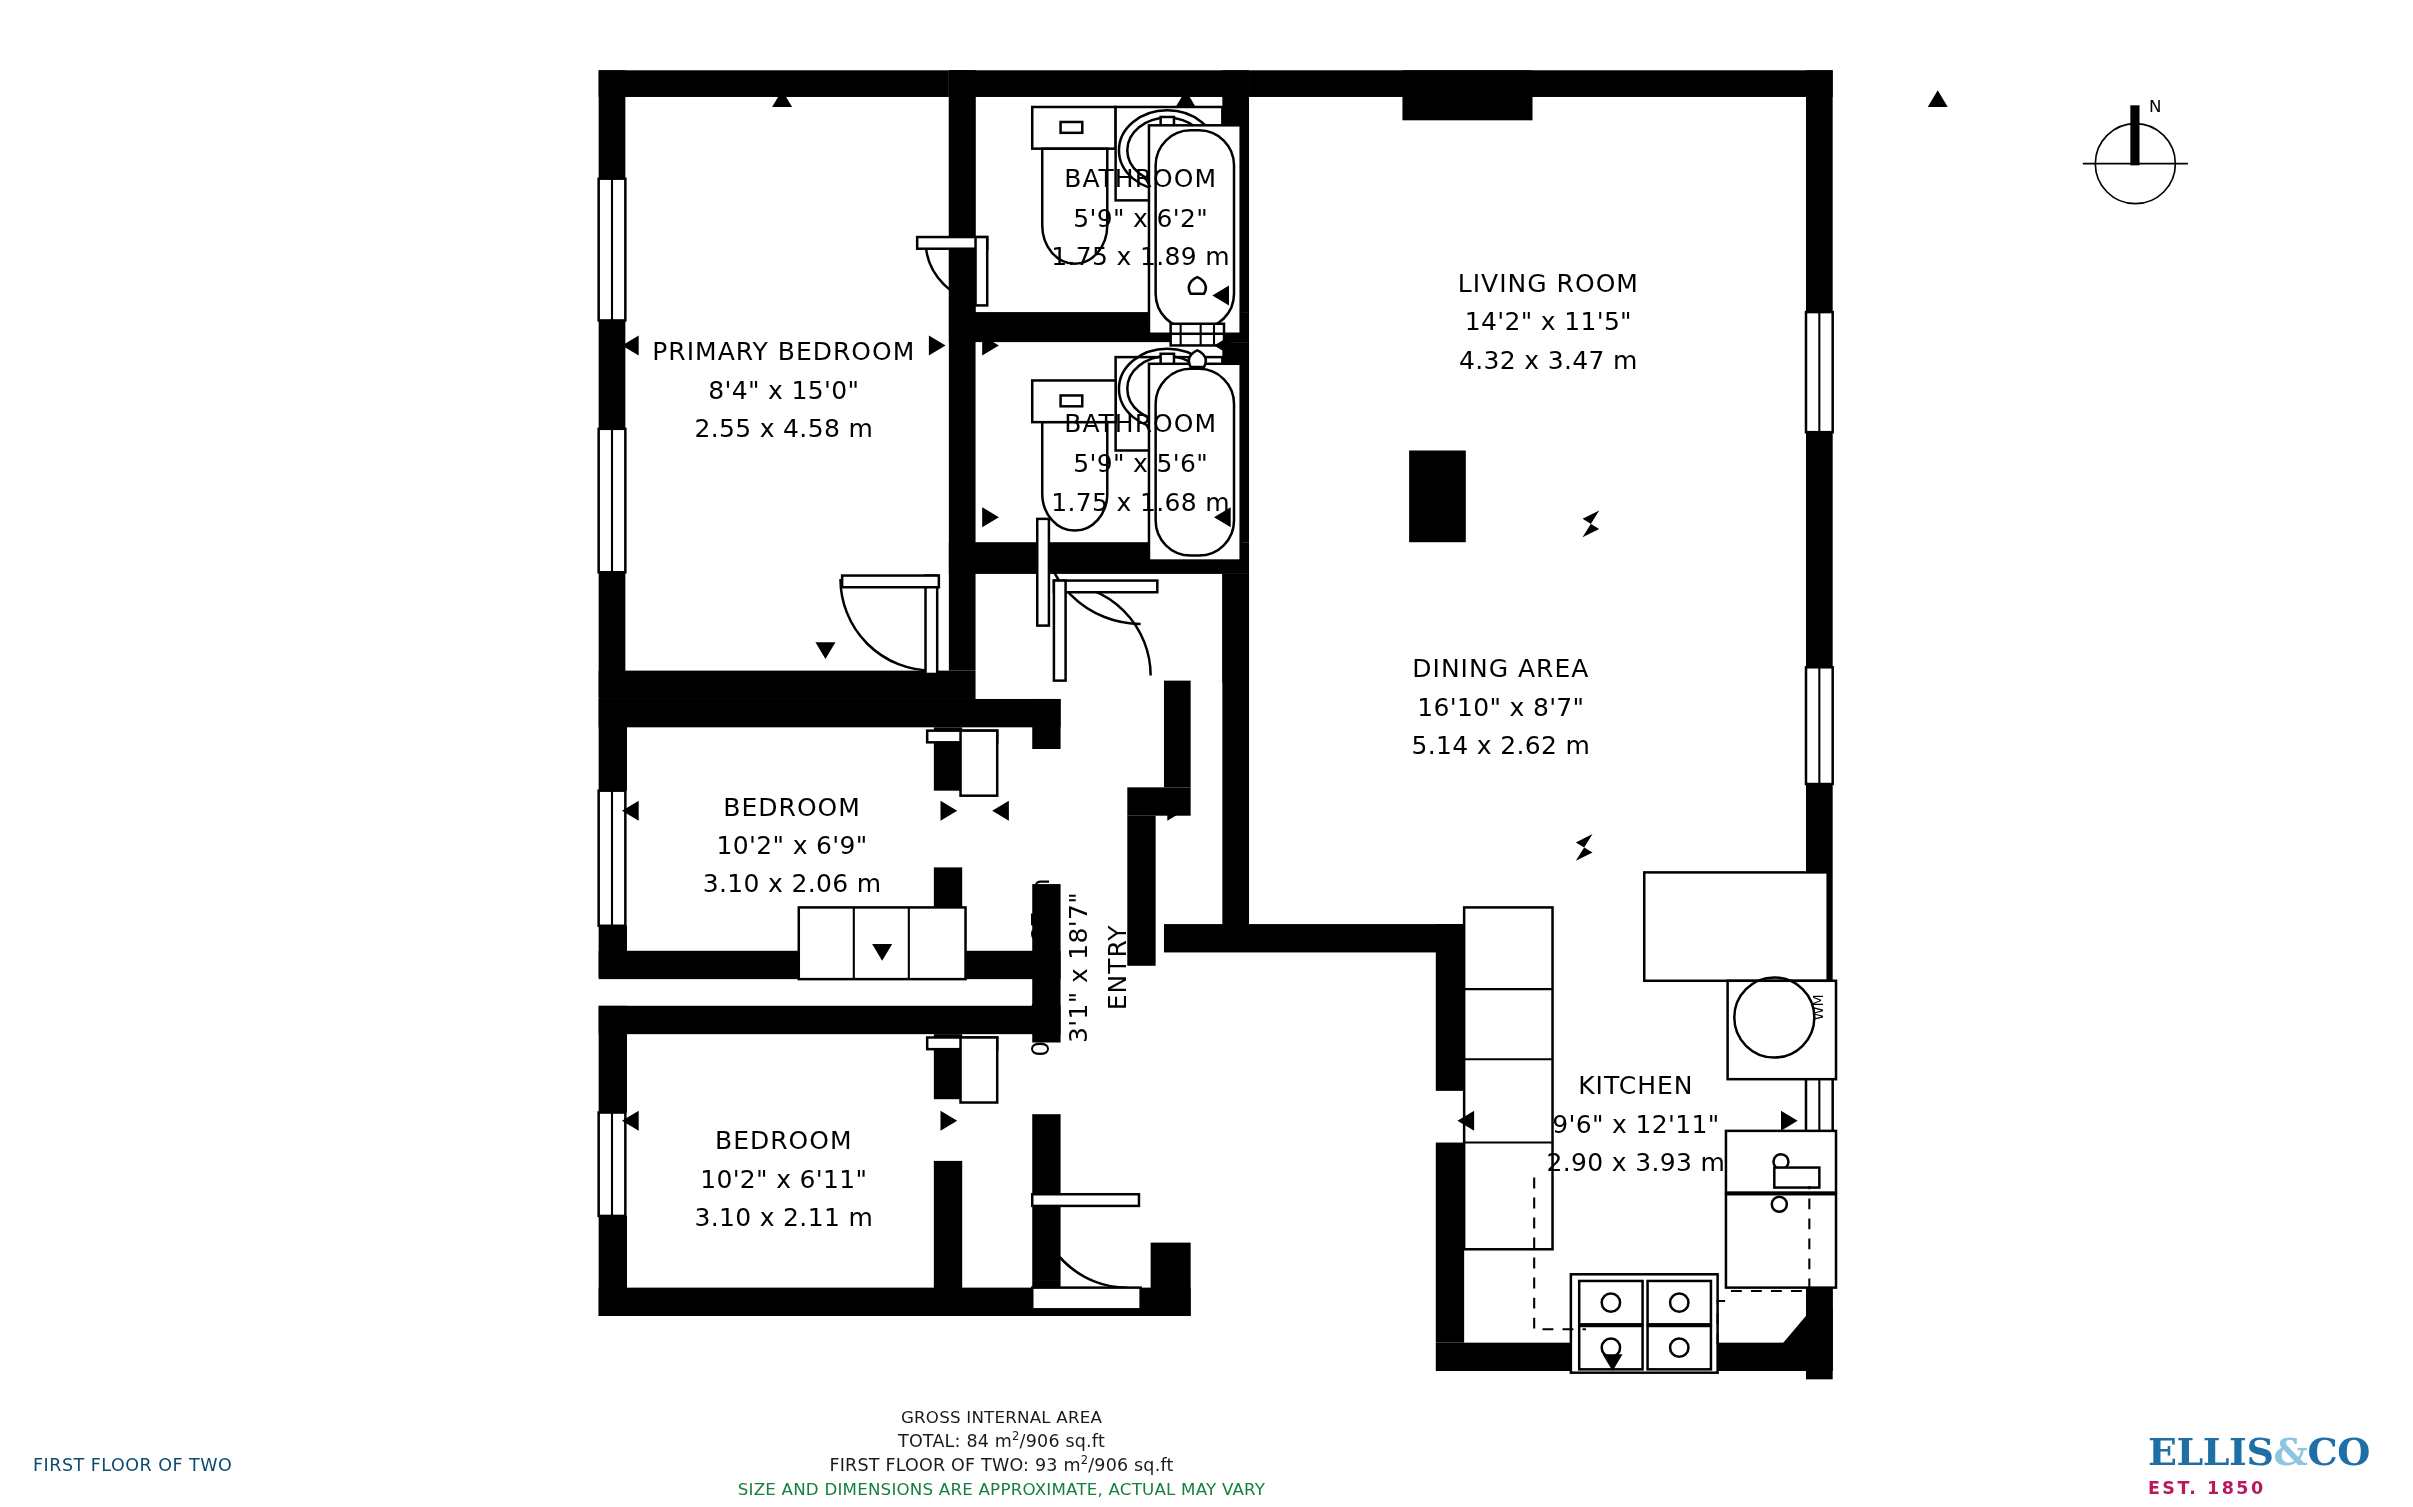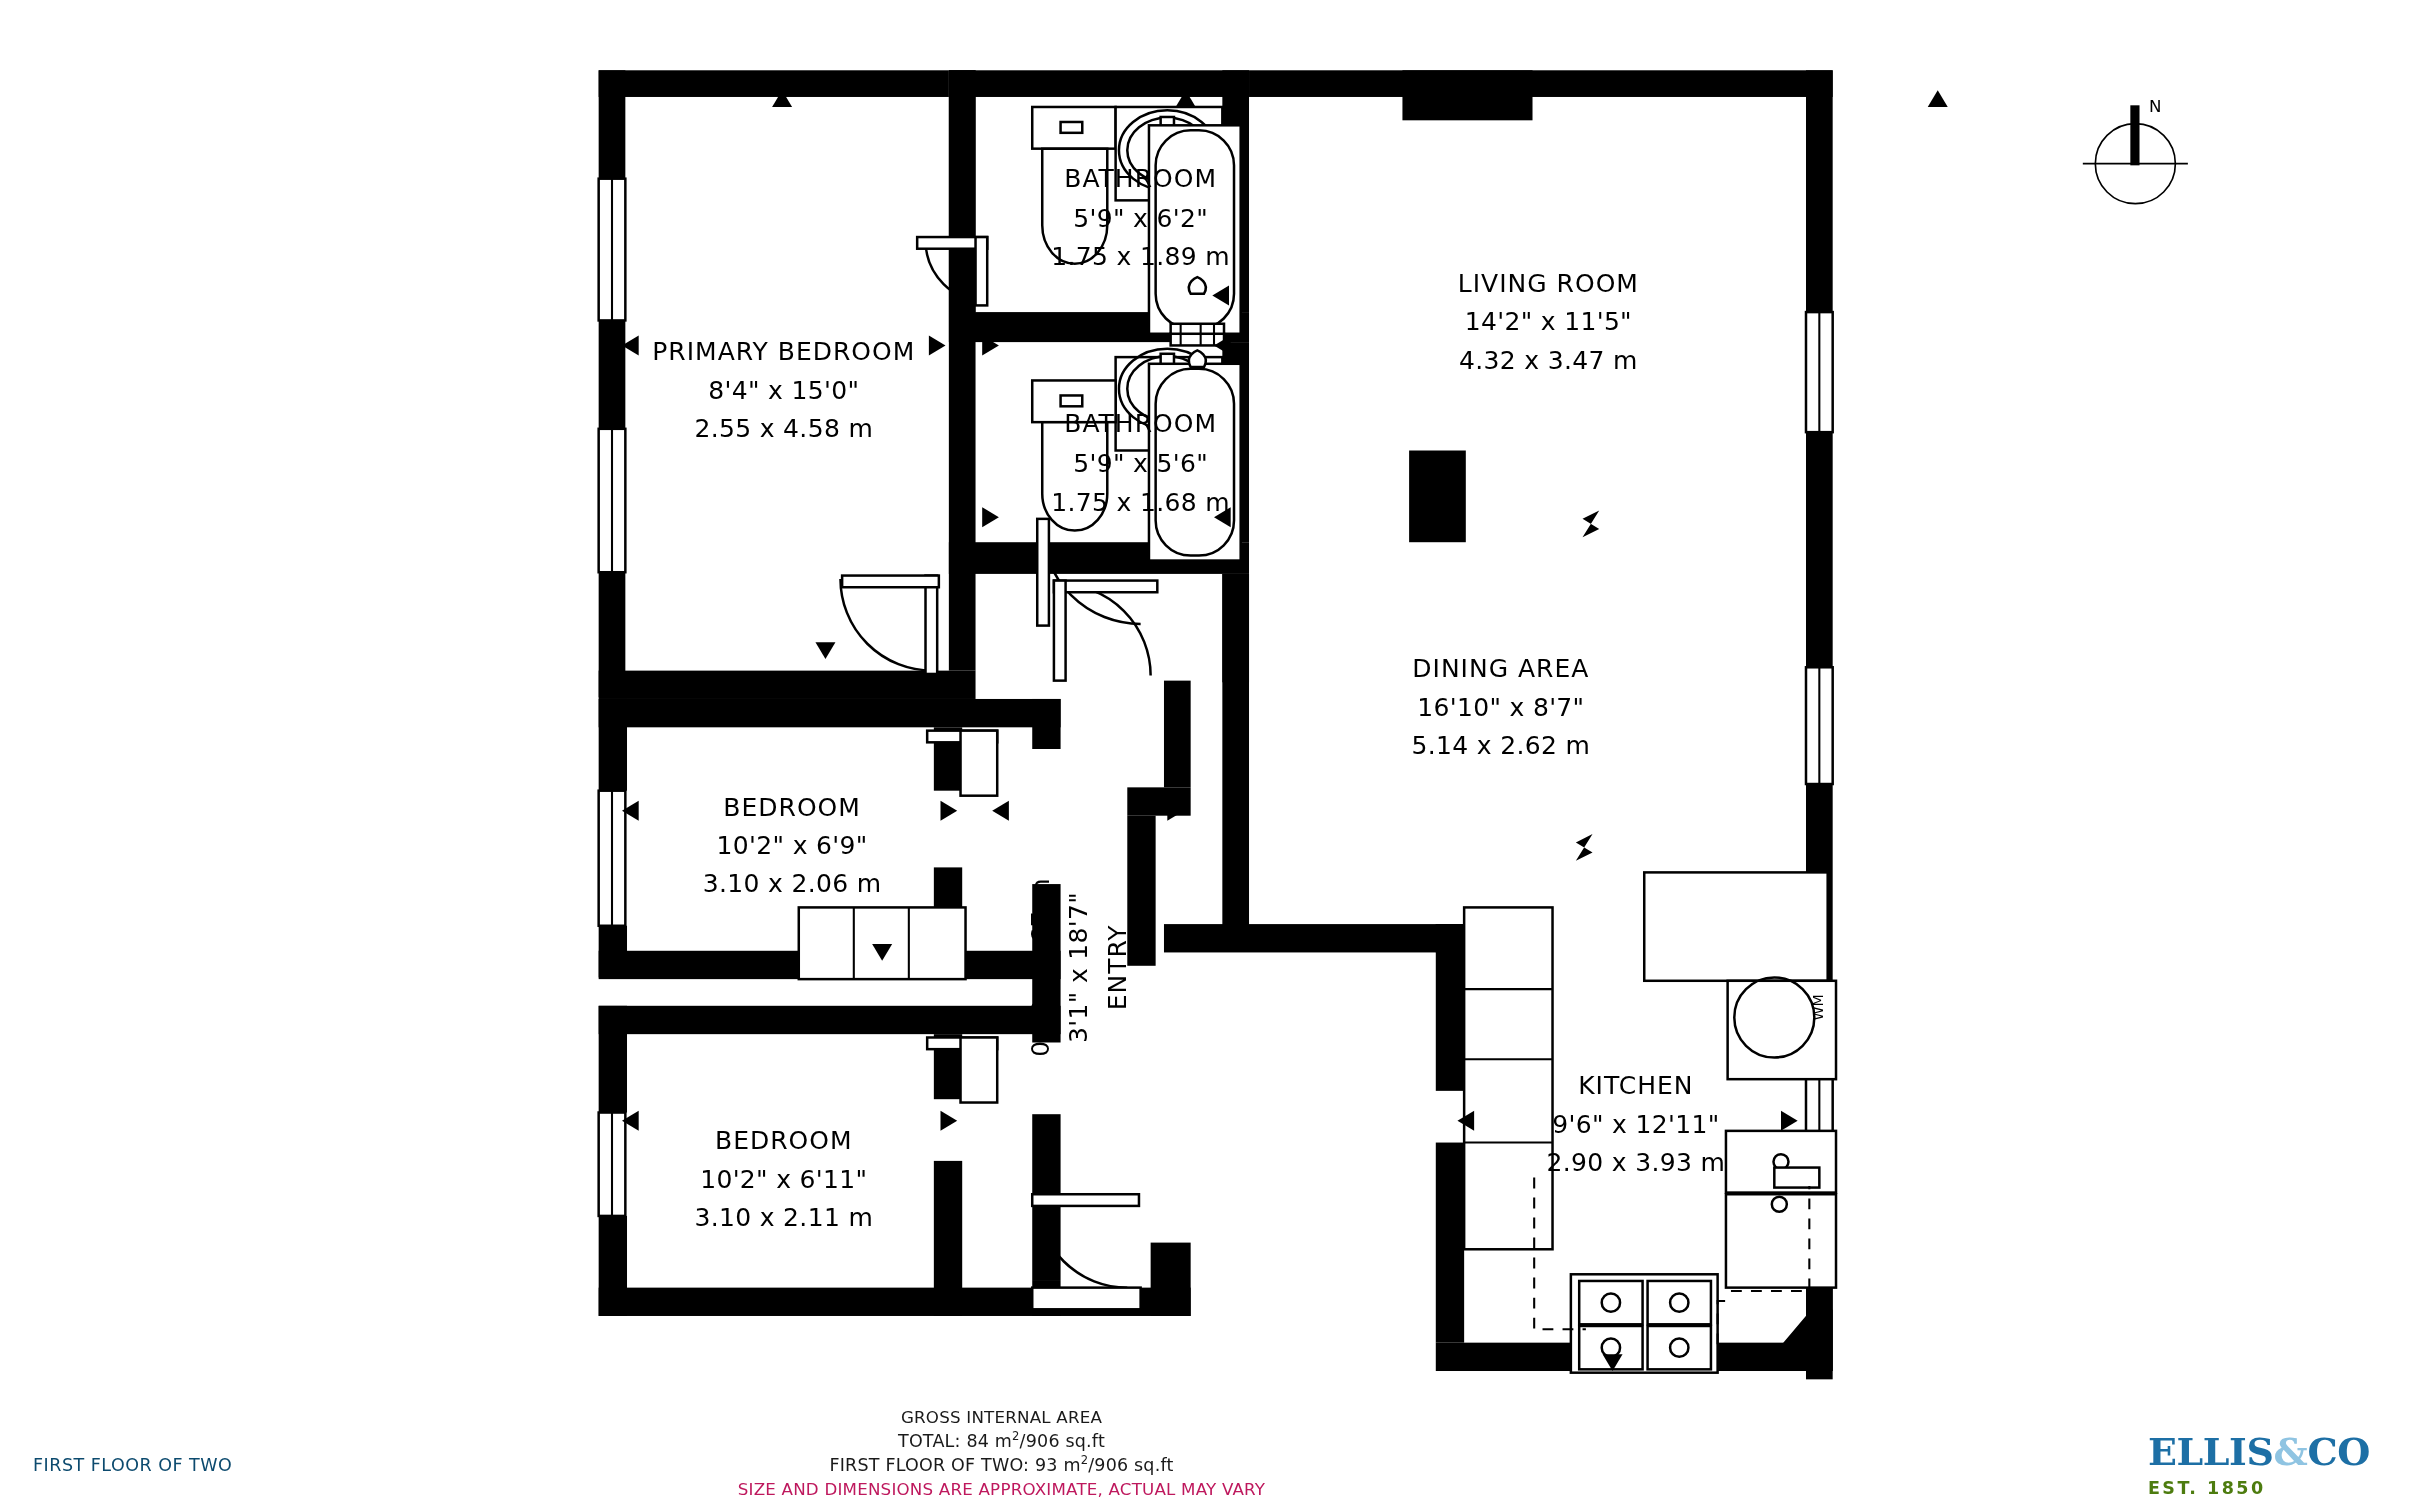--- a/index.html
+++ b/index.html
@@ -79,7 +79,7 @@
   }
   .gia-line  { font-size: 16.7px; letter-spacing: 0.2px; }
   .gia-total { font-size: 17.5px; letter-spacing: 0.2px; }
-  .gia-note  { font-size: 16.7px; color: #be185d; letter-spacing: 0.2px; }
+  .gia-note  { font-size: 16.7px; color: #15803d; letter-spacing: 0.2px; }
   .sup { font-size: 0.66em; vertical-align: super; }
   #floor-indicator {
     position: absolute;

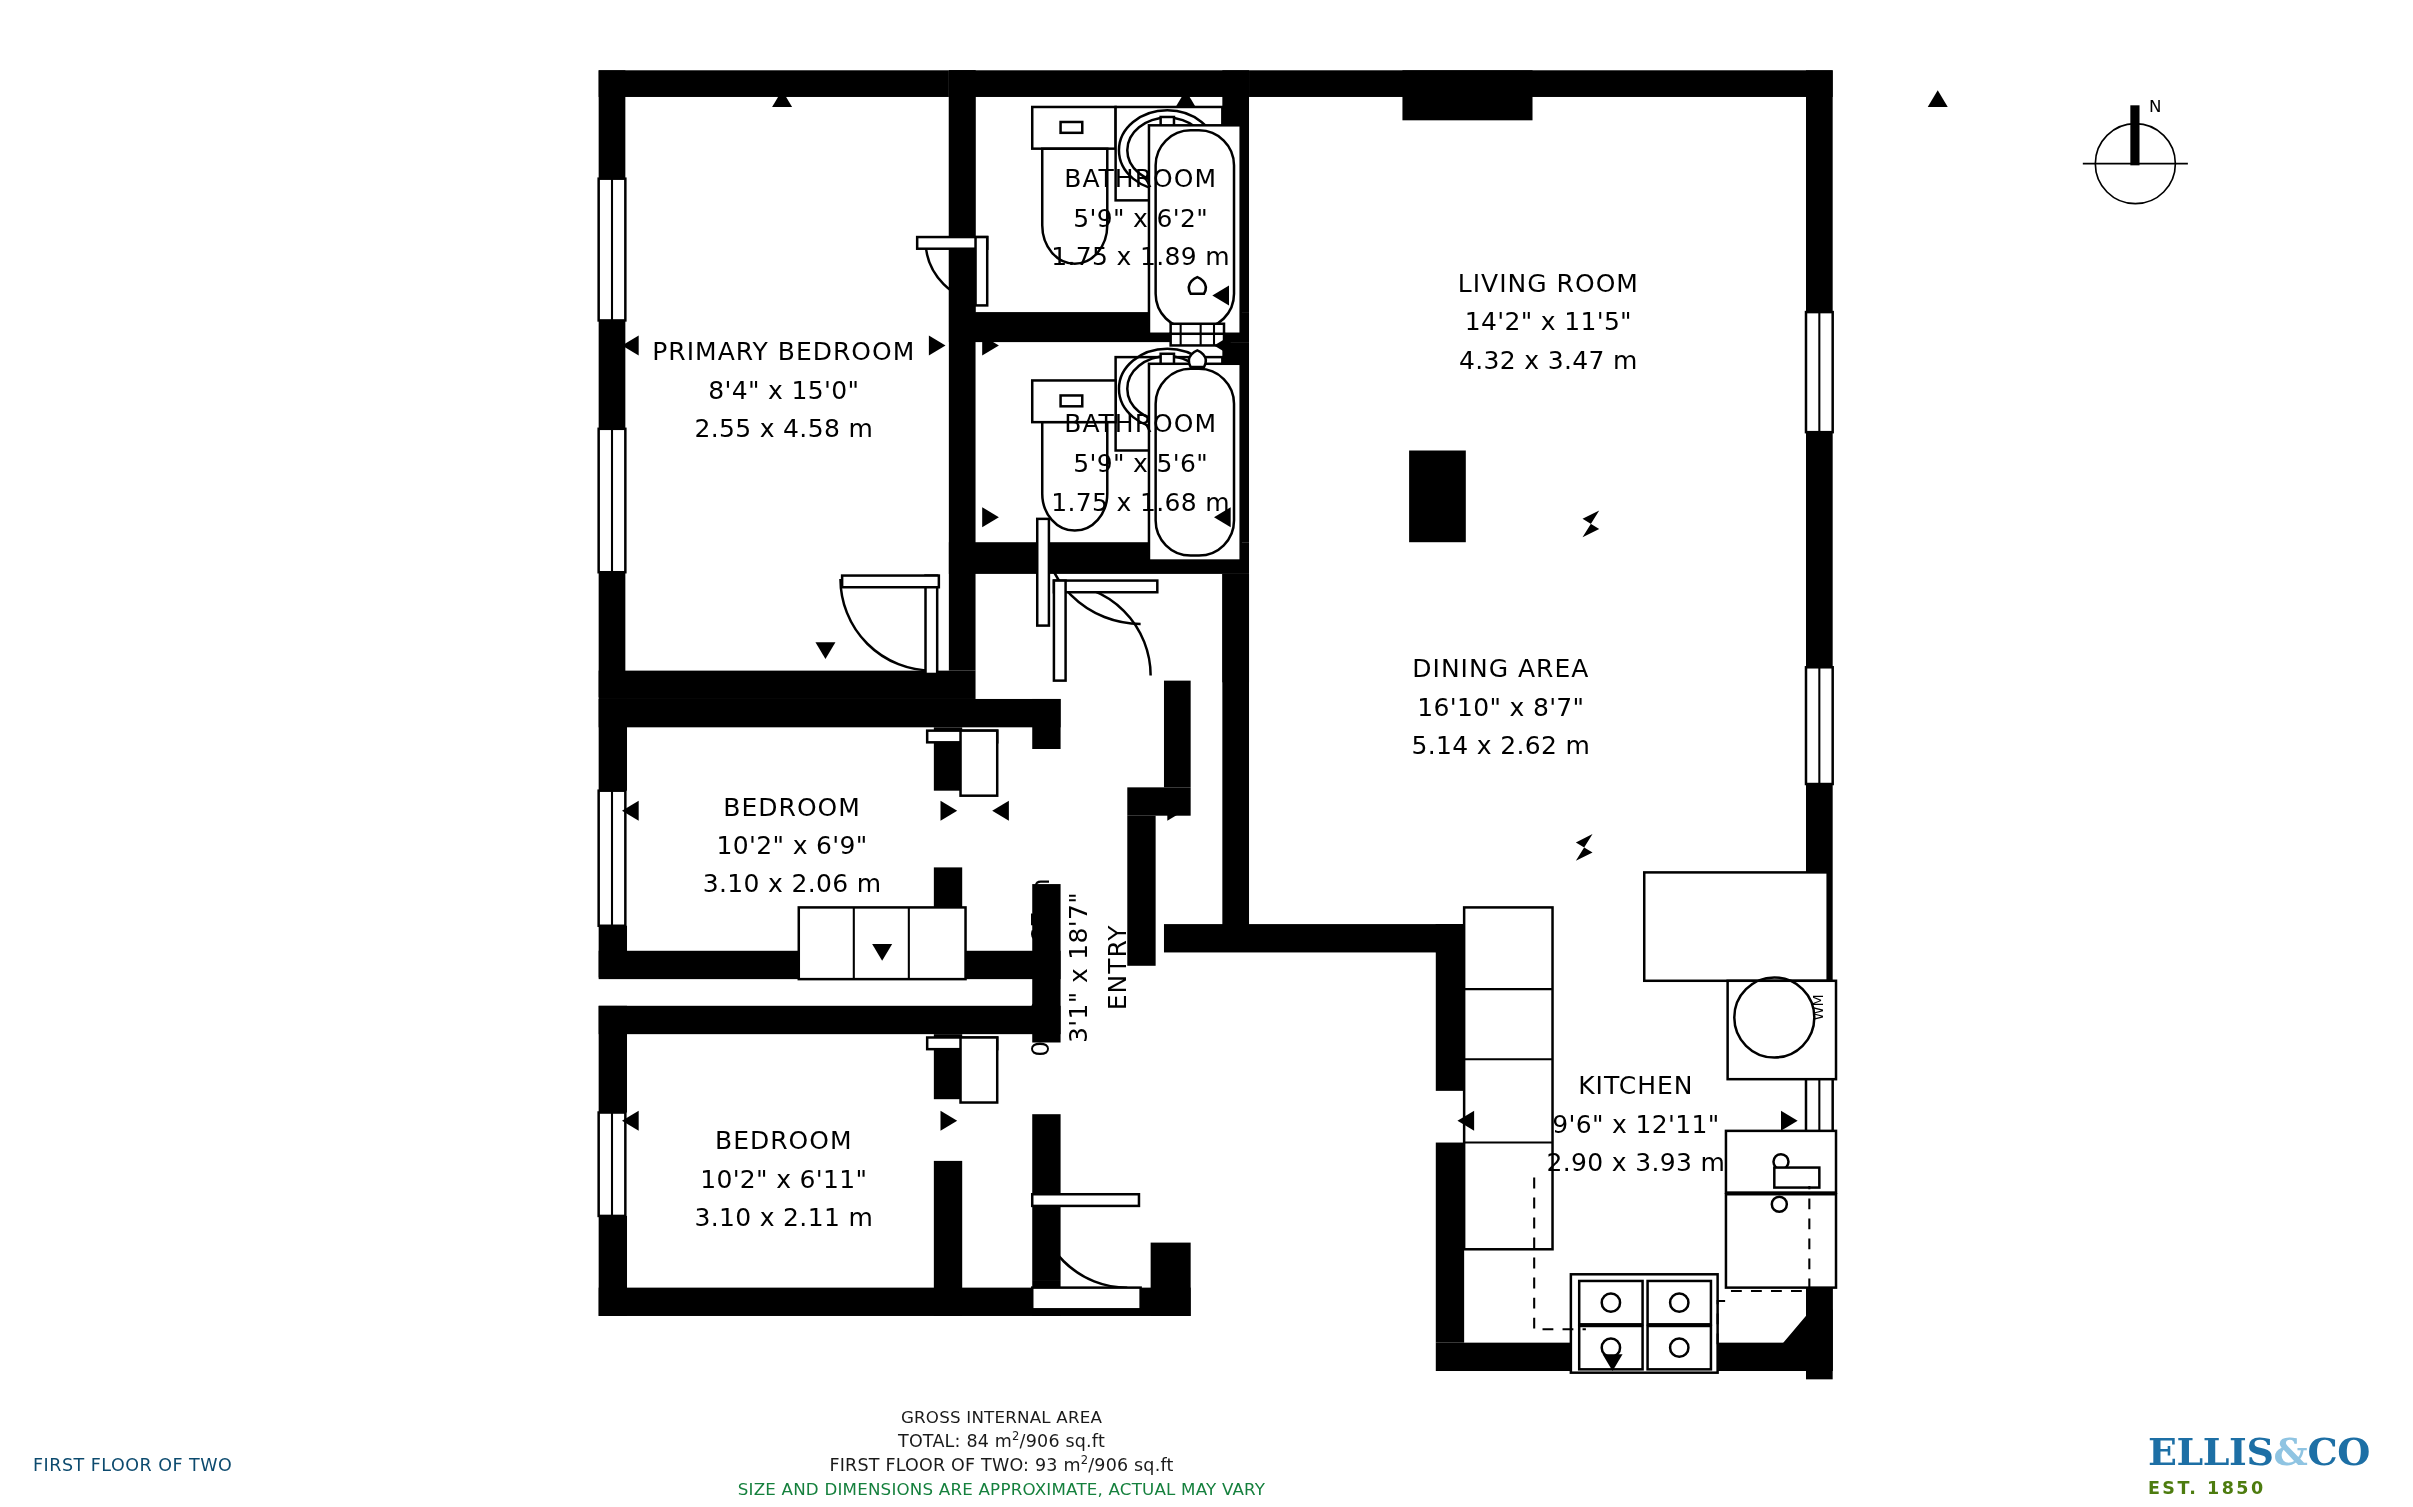--- a/index.html
+++ b/index.html
@@ -113,7 +113,7 @@
     font-size: 17.5px;
     font-weight: 600;
     letter-spacing: 2.5px;
-    color: #4d7c0f;
+    color: #be185d;
     margin-top: 6.7px;
     margin-right: 3px;
   }

